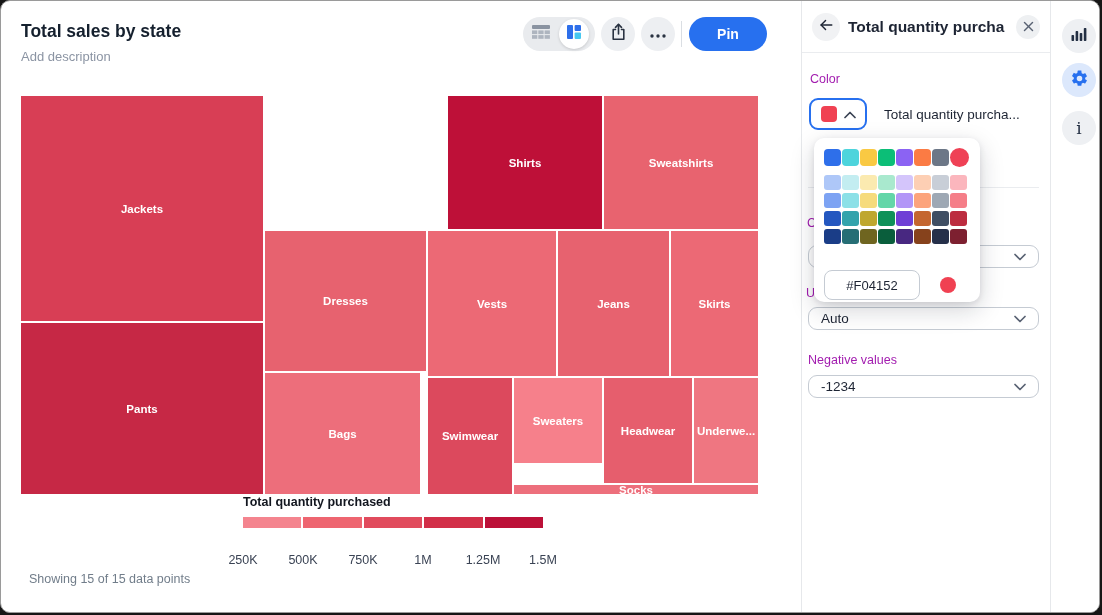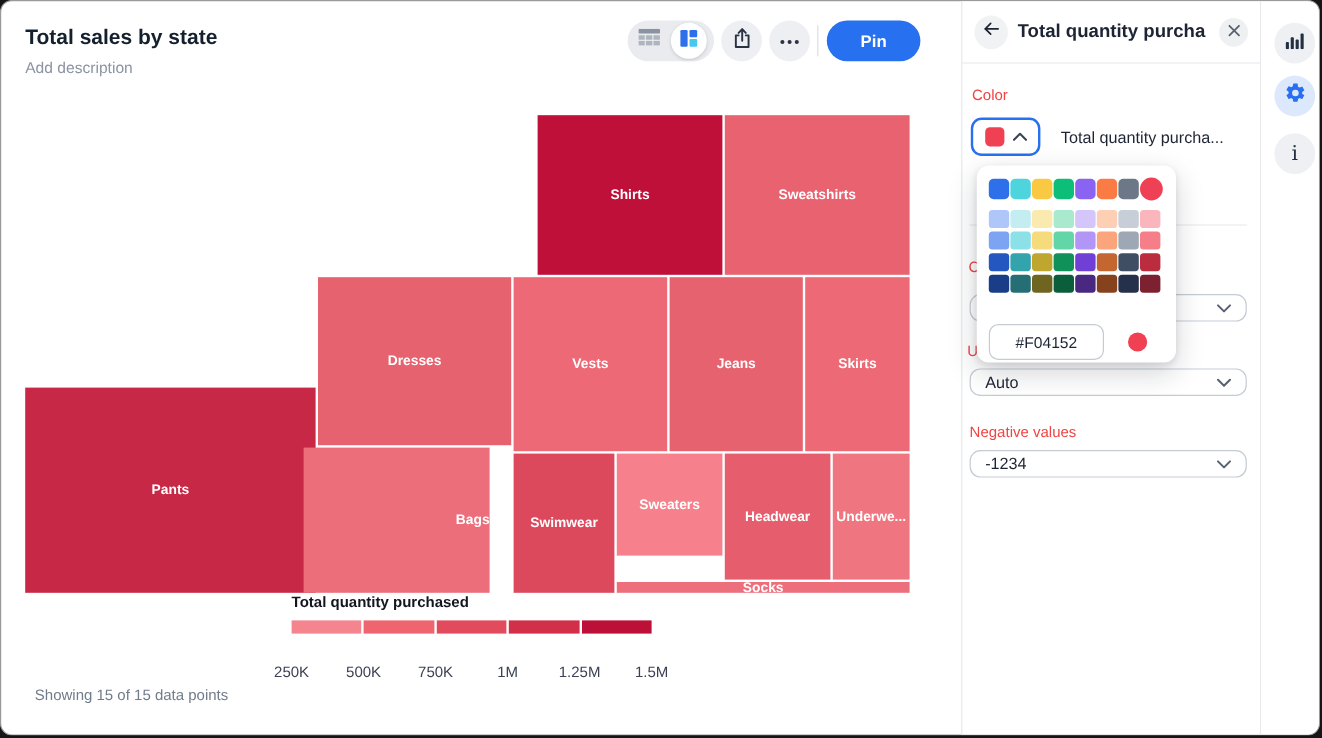--- a/index.html
+++ b/index.html
@@ -51,7 +51,7 @@
   .close-btn { width: 24px; height: 24px; border-radius: 50%; background: #EEF0F2; flex: 0 0 auto;
                display: flex; align-items: center; justify-content: center; cursor: pointer; }
 
-  .field-label { position: absolute; font-size: 12.5px; color: #ef4444; text-align: right; }
+  .field-label { position: absolute; font-size: 12.5px; color: #a21caf; text-align: right; }
   .color-btn { position: absolute; left: 7px; top: 97px; width: 58px; height: 32px; background: #fff;
                border: 2px solid #2770EF; border-radius: 9px; display: flex; align-items: center;
                justify-content: center; gap: 7px; cursor: pointer; z-index: 2; }

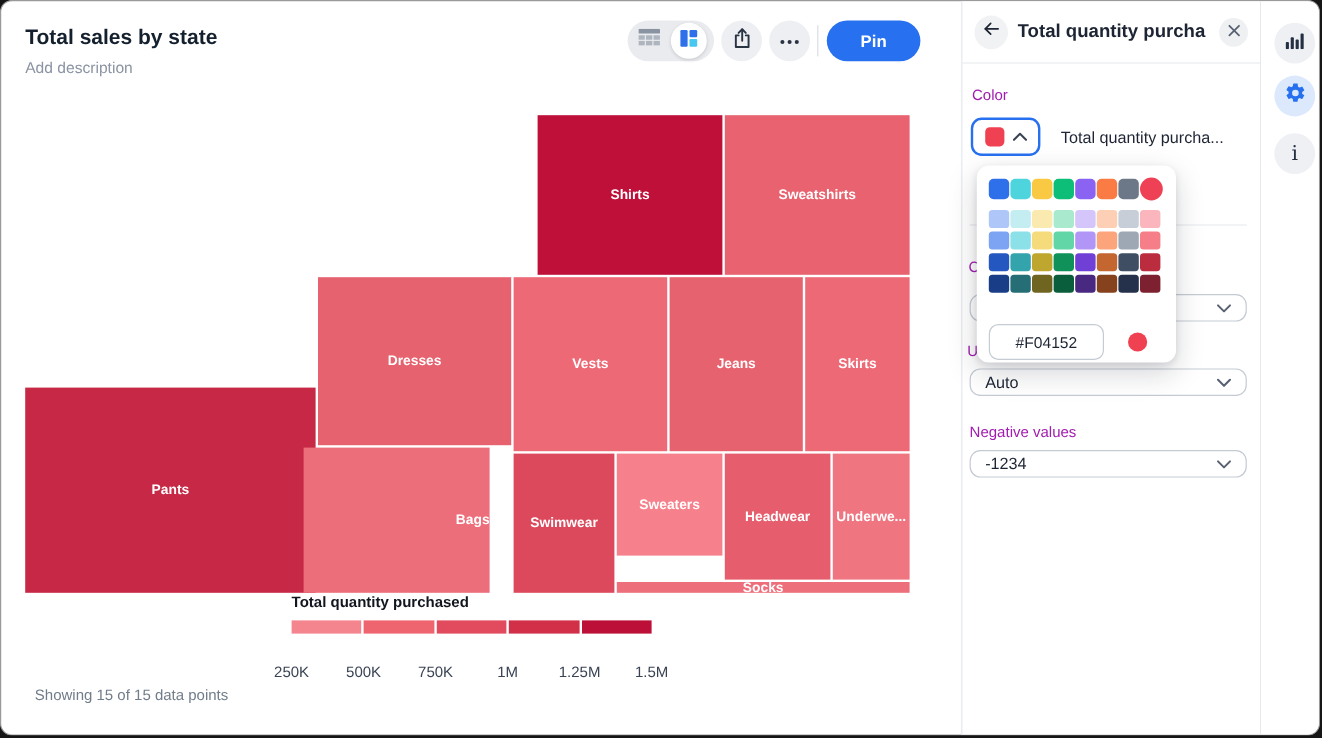--- a/index.html
+++ b/index.html
@@ -145,6 +145,9 @@
     <button class="pin-btn">Pin</button>
 
     <div class="treemap" id="treemap">
+        <div class="tm-cell" style="left: 0px; top: 0px; width: 242px; height: 225px; background: rgb(216, 62, 85);">
+          <span>Jackets</span>
+        </div>
         <div class="tm-cell" style="left: 0px; top: 227px; width: 242px; height: 171px; background: rgb(198, 40, 69);">
           <span>Pants</span>
         </div>

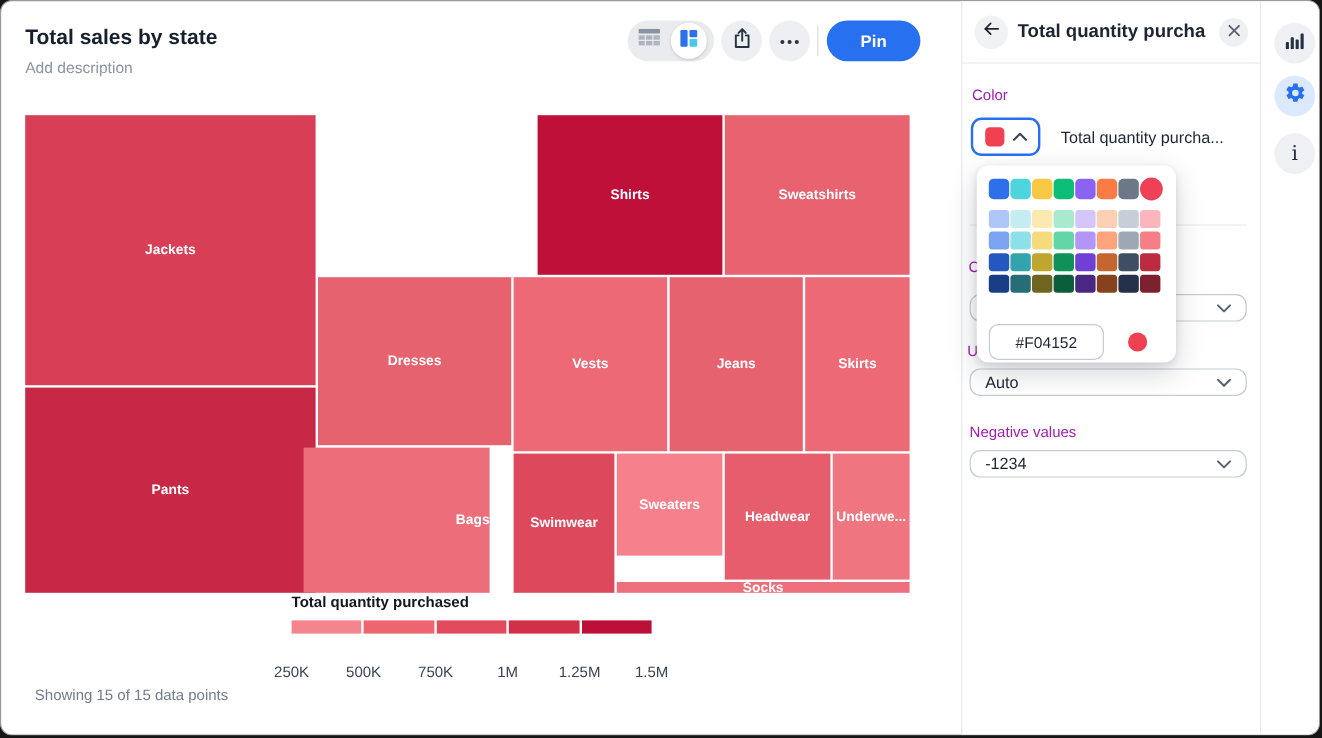--- a/index.html
+++ b/index.html
@@ -160,7 +160,7 @@
         <div class="tm-cell" style="left: 244px; top: 135px; width: 161px; height: 140px; background: rgb(231, 98, 111);">
           <span>Dresses</span>
         </div>
-        <div class="tm-cell" style="left: 232px; top: 277px; width: 155px; height: 121px; background: rgb(237, 110, 123); justify-content: flex-end;">
+        <div class="tm-cell" style="left: 244px; top: 277px; width: 155px; height: 121px; background: rgb(237, 110, 123);">
           <span>Bags</span>
         </div>
         <div class="tm-cell" style="left: 407px; top: 135px; width: 128px; height: 145px; background: rgb(236, 105, 117);">

